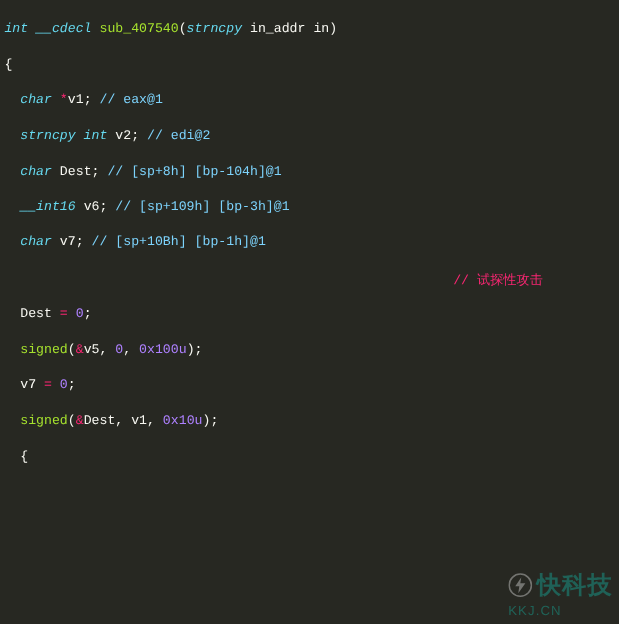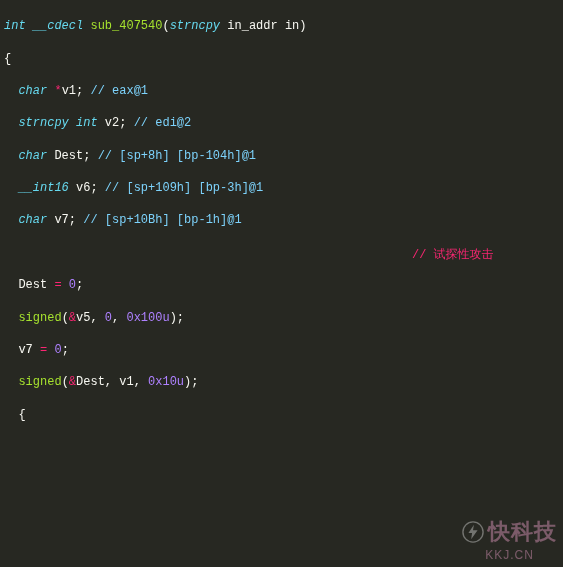--- a/index.html
+++ b/index.html
@@ -32,9 +32,9 @@
     position: absolute;
     right: 6px;
     bottom: 4px;
-    text-align: center;
+    text-align: left;
     opacity: 0.4;
-    color: #f9a8d4;
+    color: #14b8a6;
     font-family: Arial, sans-serif;
   }
   .watermark .wm-main { font-size: 22px; font-weight: bold; letter-spacing: 1px; }

